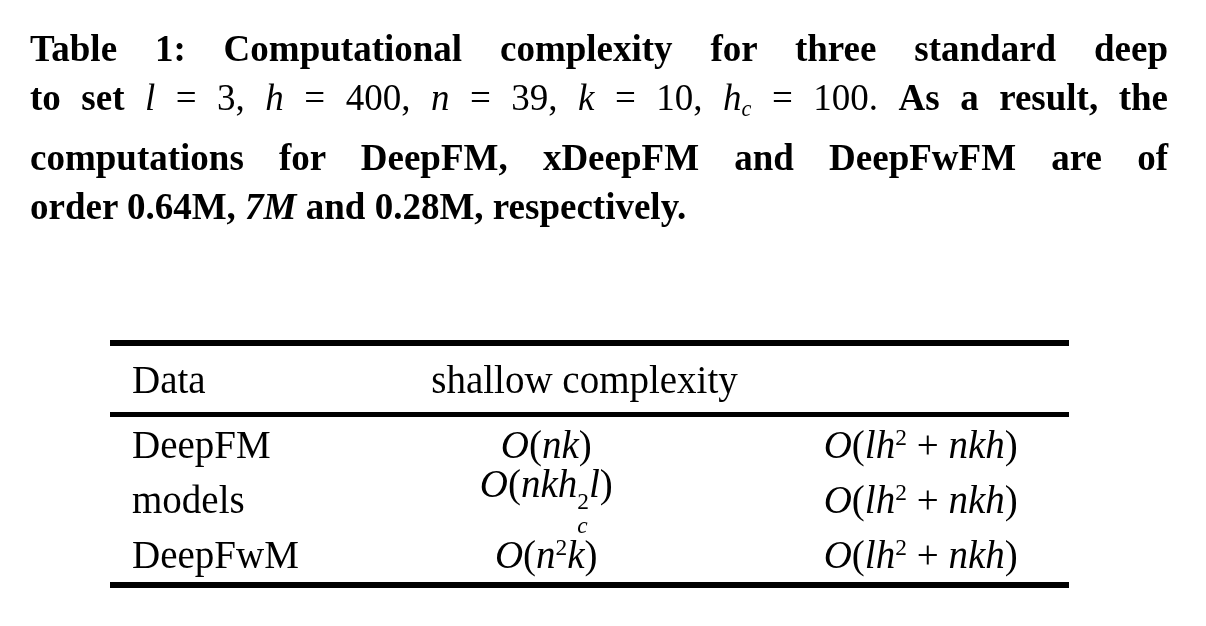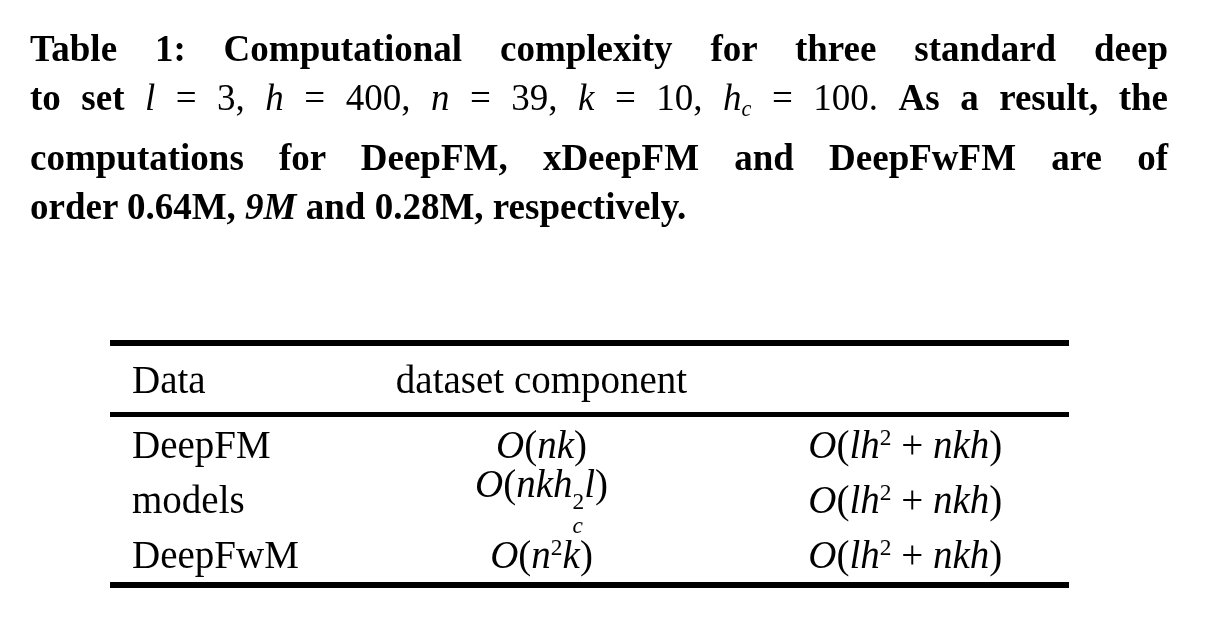--- a/index.html
+++ b/index.html
@@ -93,7 +93,7 @@
     <div class="caption-line"><span class="seg-b">Table 1: Computational complexity for three standard deep</span></div>
     <div class="caption-line"><span class="seg-b">to set </span><span class="seg-i">l</span><span class="seg-r"> = 3, </span><span class="seg-i">h</span><span class="seg-r"> = 400, </span><span class="seg-i">n</span><span class="seg-r"> = 39, </span><span class="seg-i">k</span><span class="seg-r"> = 10, </span><span class="seg-i">h</span><span class="sub-s">c</span><span class="seg-r"> = 100. </span><span class="seg-b">As a result, the</span></div>
     <div class="caption-line"><span class="seg-b">computations for DeepFM, xDeepFM and DeepFwFM are of</span></div>
-    <div class="caption-line last"><span class="seg-b">order 0.64M, </span><span class="seg-bi">9M</span><span class="seg-b"> and 0.28M, respectively.</span></div>
+    <div class="caption-line last"><span class="seg-b">order 0.64M, </span><span class="seg-bi">7M</span><span class="seg-b"> and 0.28M, respectively.</span></div>
   </div>
 
   <div class="paper-table">

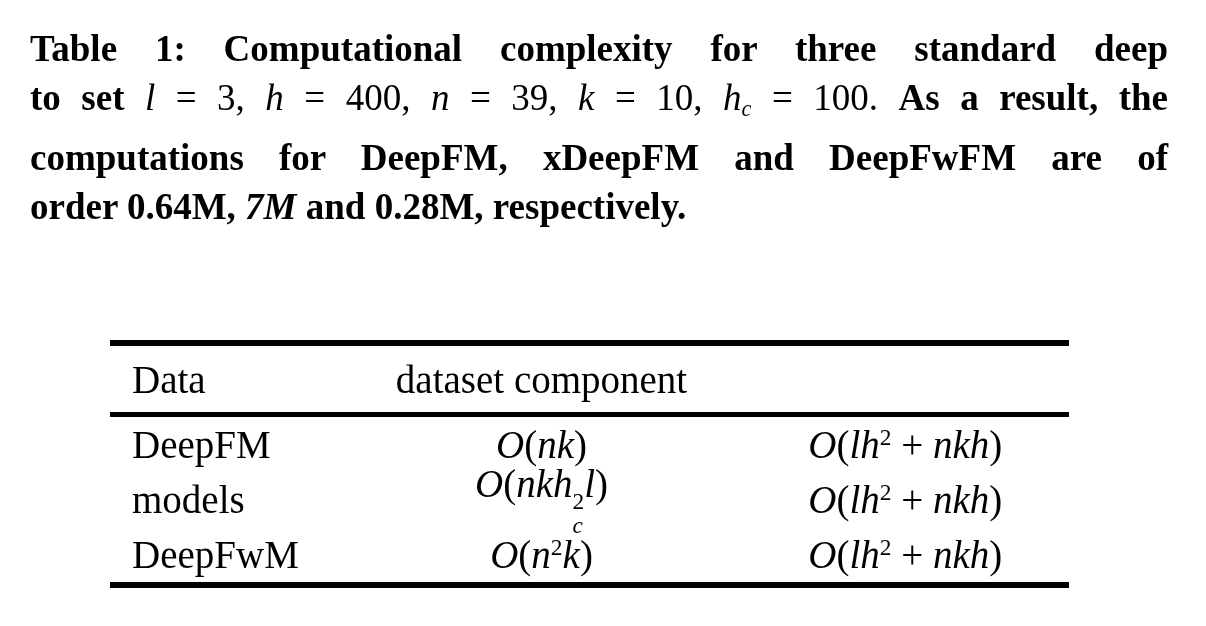--- a/index.html
+++ b/index.html
@@ -73,7 +73,7 @@
   .rule-thick { height: 6px; }
   .rule-mid   { height: 5px; }
 
-  .trow { display: flex; align-items: center; }
+  .trow { display: flex; align-items: center; gap: 43px; }
   .header-row { height: 66px; }
   .body-row   { height: 55px; }
 

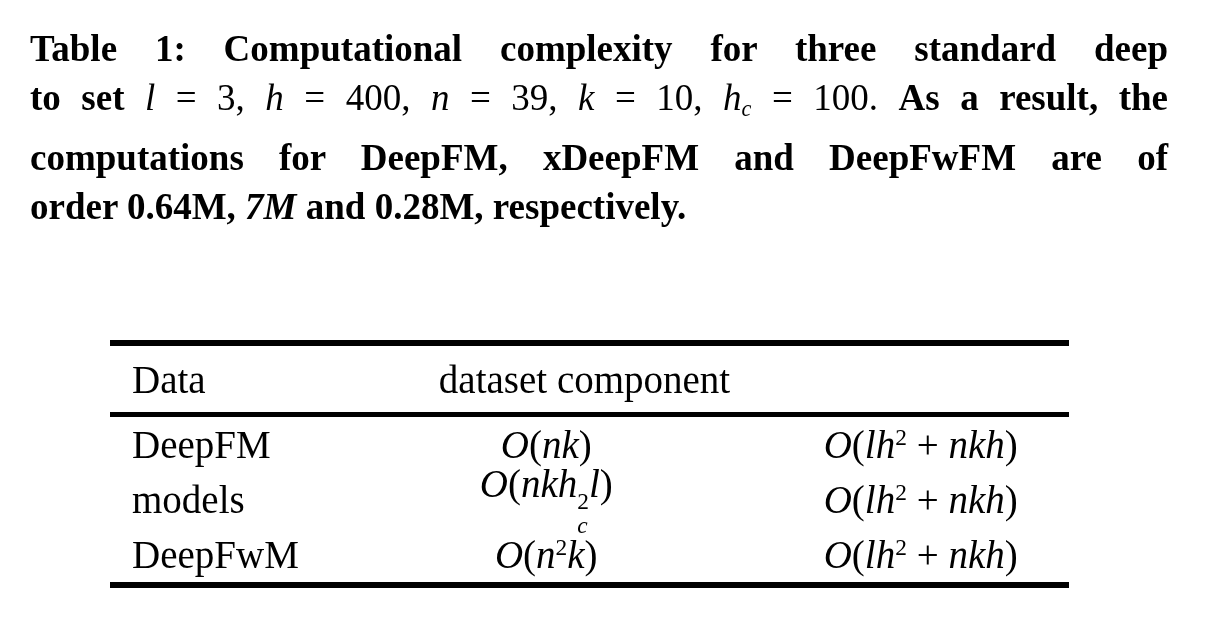--- a/index.html
+++ b/index.html
@@ -101,7 +101,7 @@
 
     <div class="trow header-row">
       <div class="cell cell-1">Data</div>
-      <div class="cell cell-2">dataset component</div>
+      <div class="cell cell-2">shallow complexity</div>
     </div>
 
     <div class="rule rule-mid"></div>

